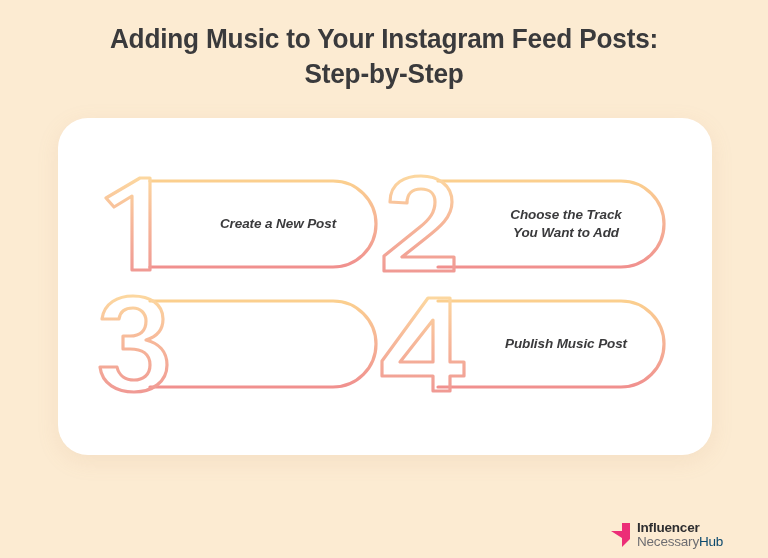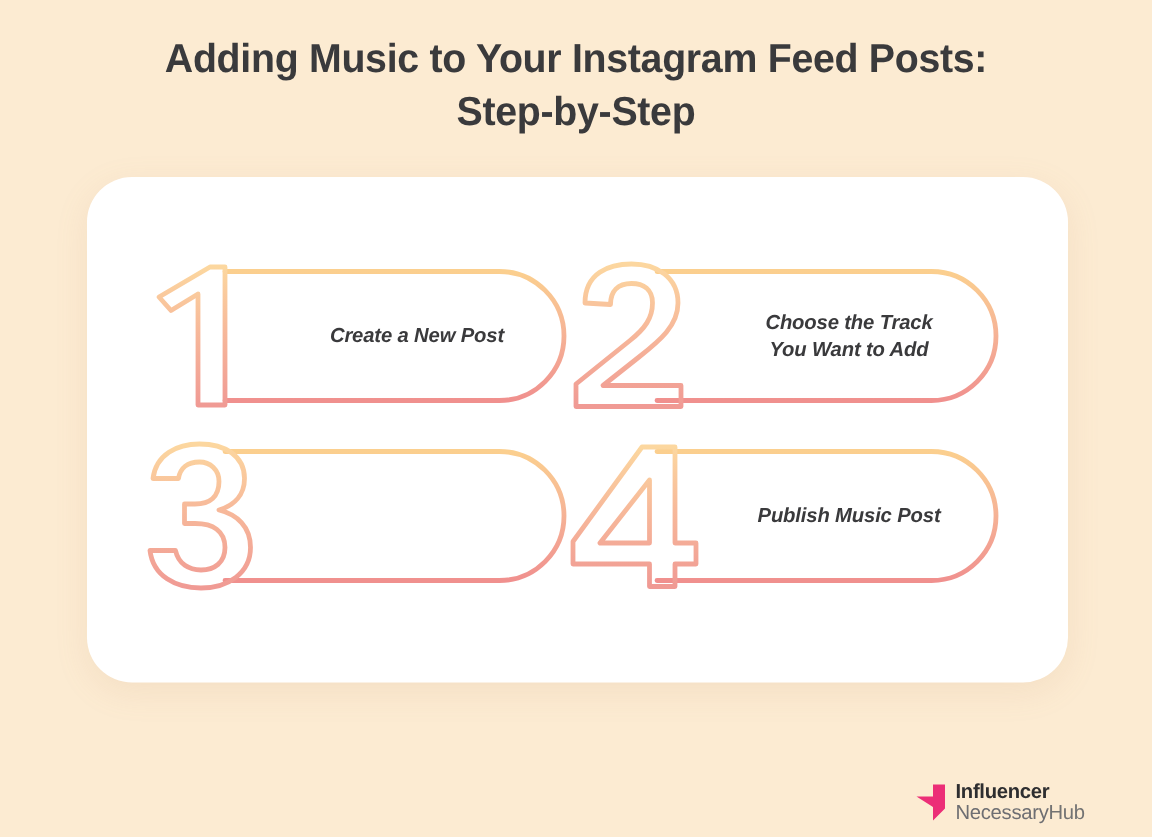--- a/index.html
+++ b/index.html
@@ -132,7 +132,7 @@
     color: #6E6E72;
     letter-spacing: -0.2px;
   }
-  .logo-l2 .hub { color: #737373; }
+  .logo-l2 .hub { color: #0c4a6e; }
 </style>
 </head>
 <body>

